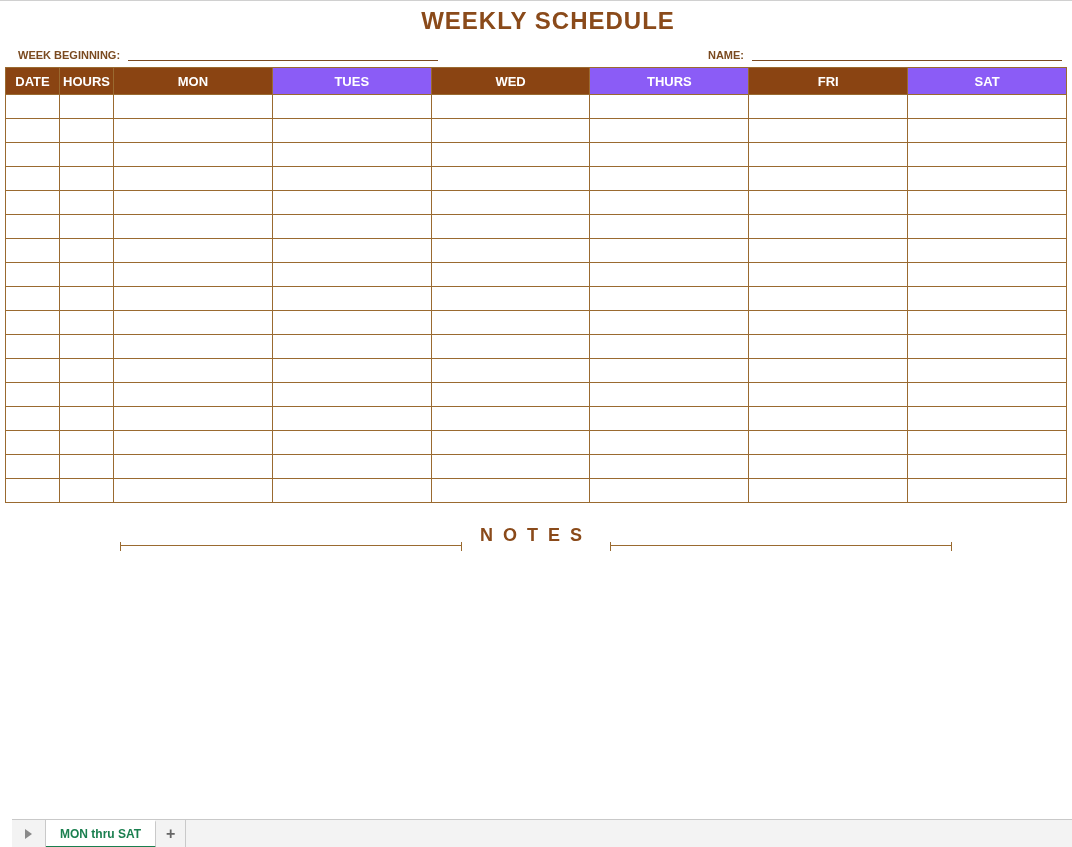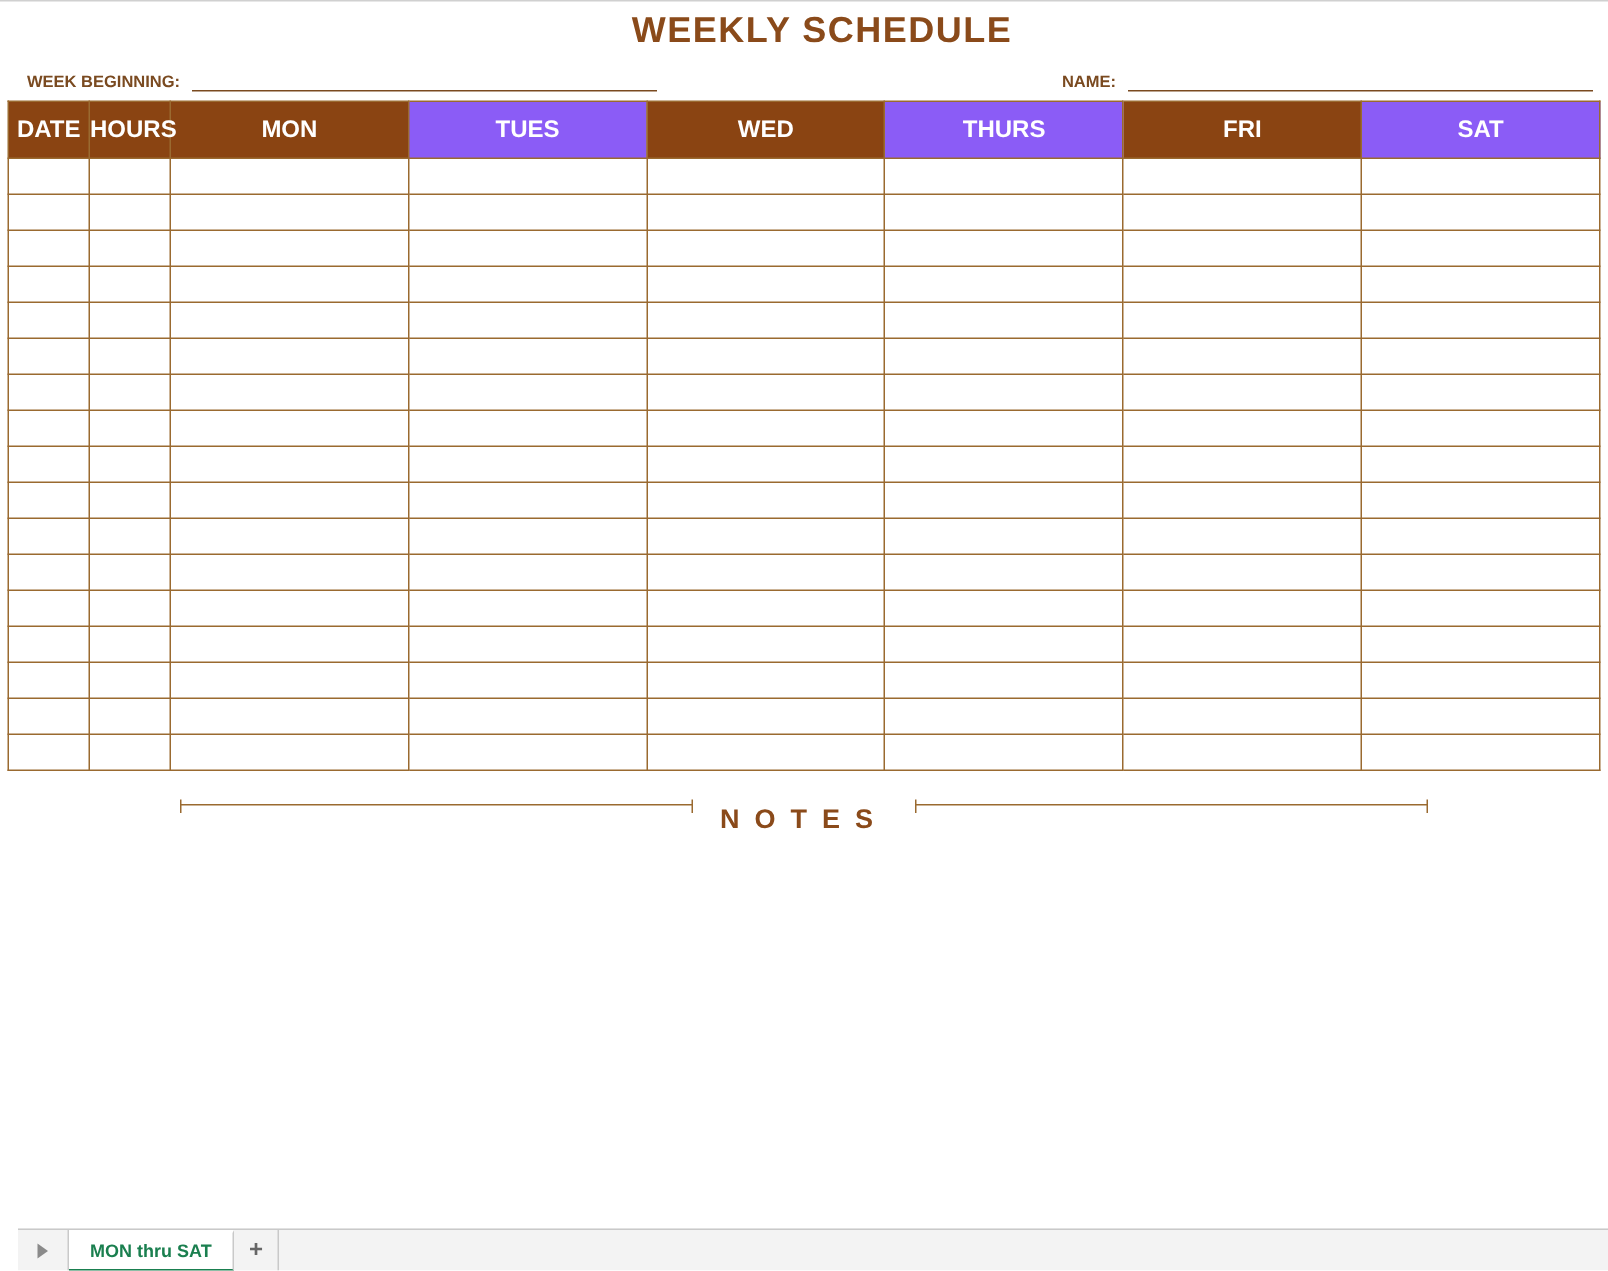--- a/index.html
+++ b/index.html
@@ -60,9 +60,9 @@
   }
   table.schedule th {
     color: #fff;
-    font-size: 16px;
+    font-size: 13px;
     font-weight: 800;
-    height: 38px;
+    height: 27px;
   }
   .col-date  { width: 54px; }
   .col-hours { width: 54px; }

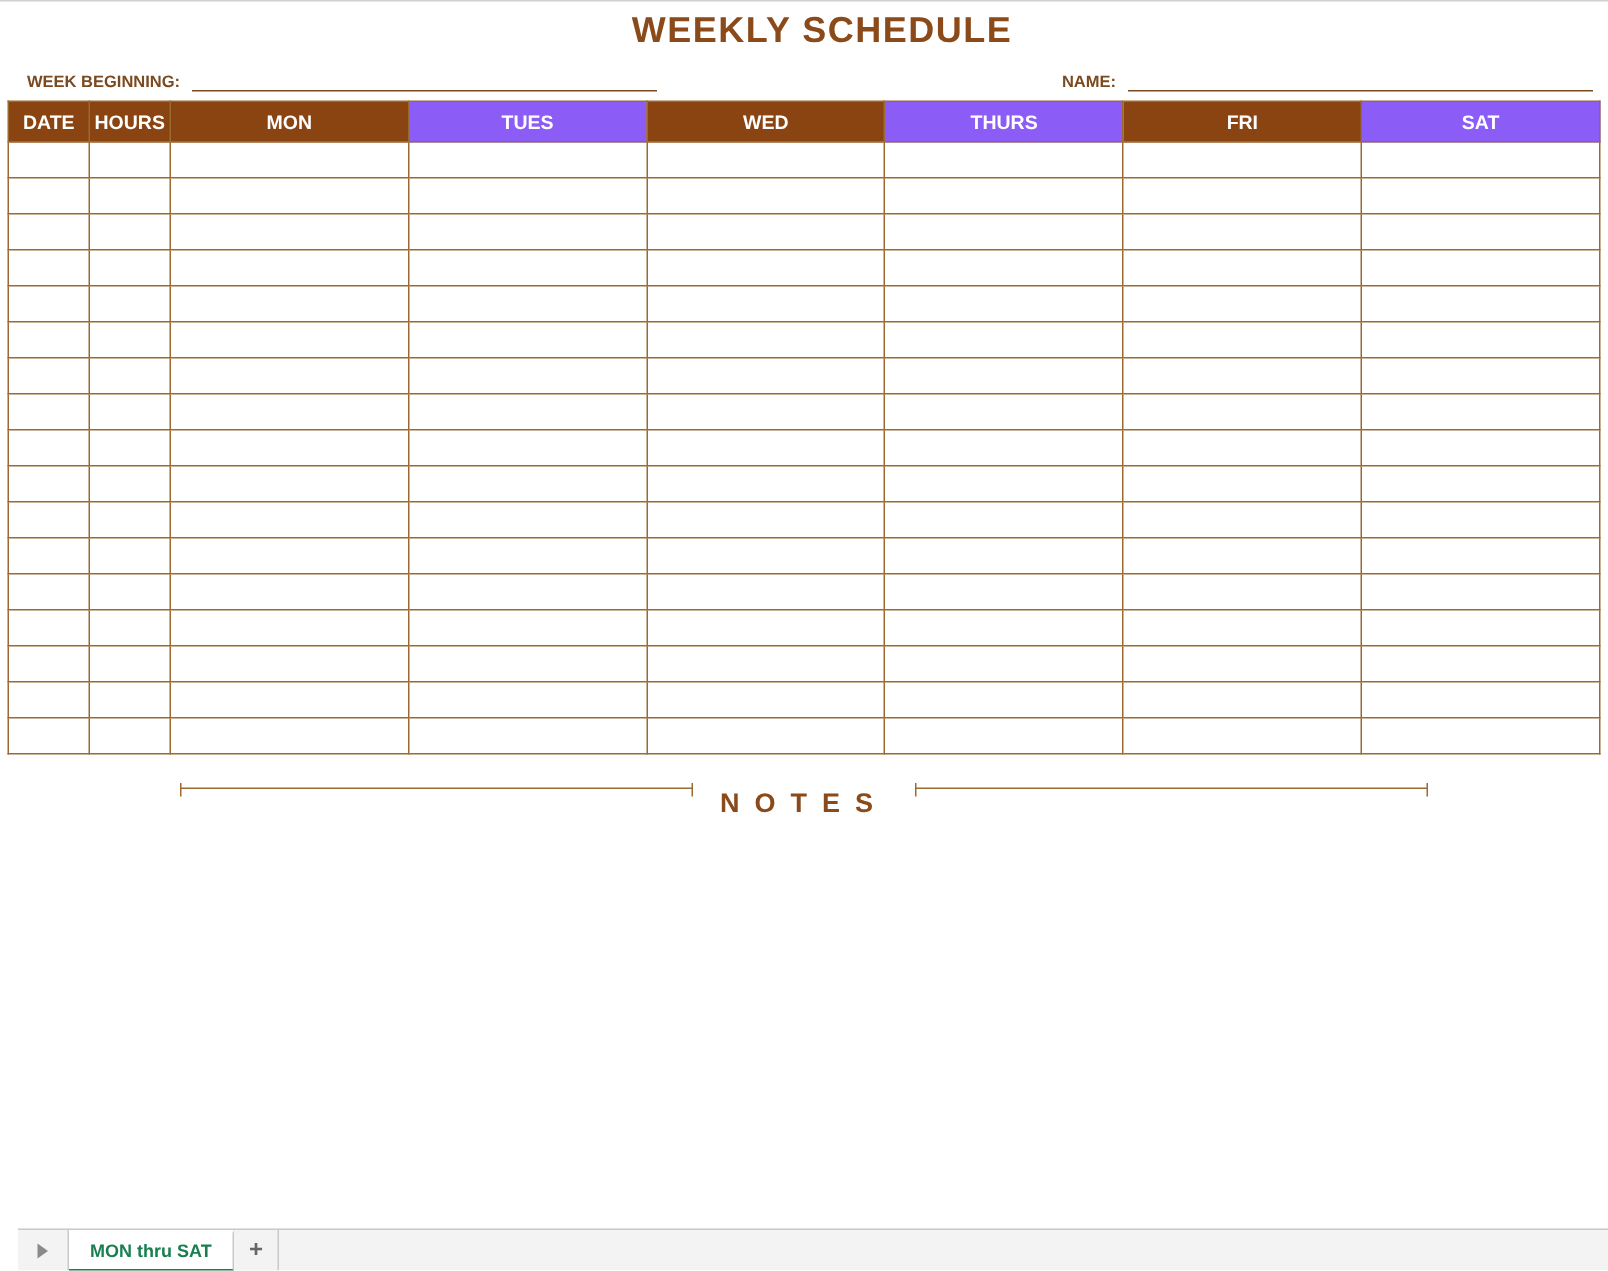--- a/index.html
+++ b/index.html
@@ -74,7 +74,7 @@
   .notes-wrap {
     margin-top: 22px;
     display: flex;
-    align-items: flex-start;
+    align-items: flex-end;
     justify-content: center;
     gap: 18px;
     padding: 0 120px;

